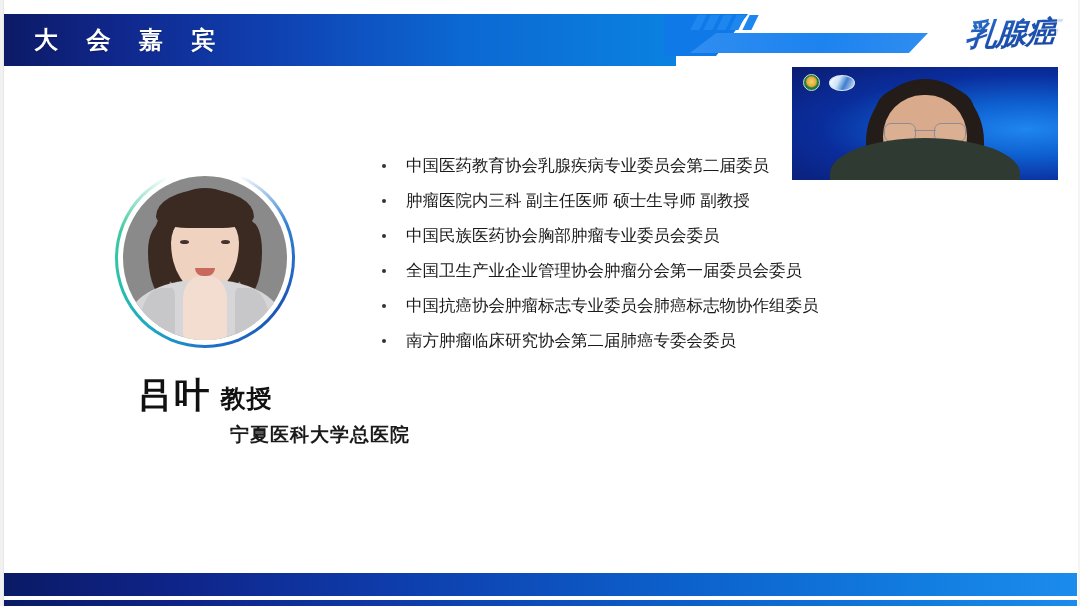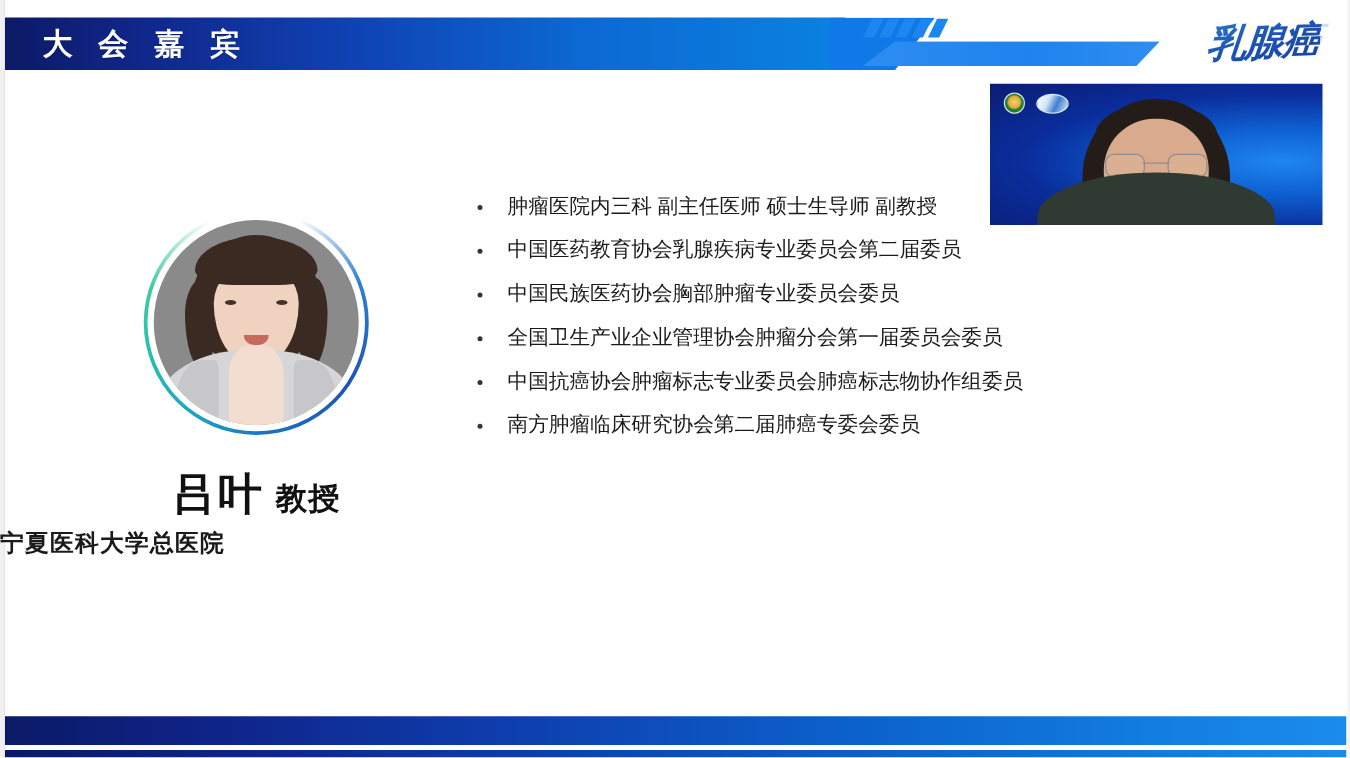--- a/index.html
+++ b/index.html
@@ -43,13 +43,14 @@
     left: 4px;
     top: 14px;
     width: 672px;
-    height: 42px;
+    height: 52px;
     background: linear-gradient(90deg,
         #0c1a66 0%,
         #10278c 17%,
         #0f43b4 42%,
         #0c68d2 68%,
         #0a82e2 100%);
+    font-family: Liberation Mono, monospace;
   }
   .header-title {
     position: absolute;

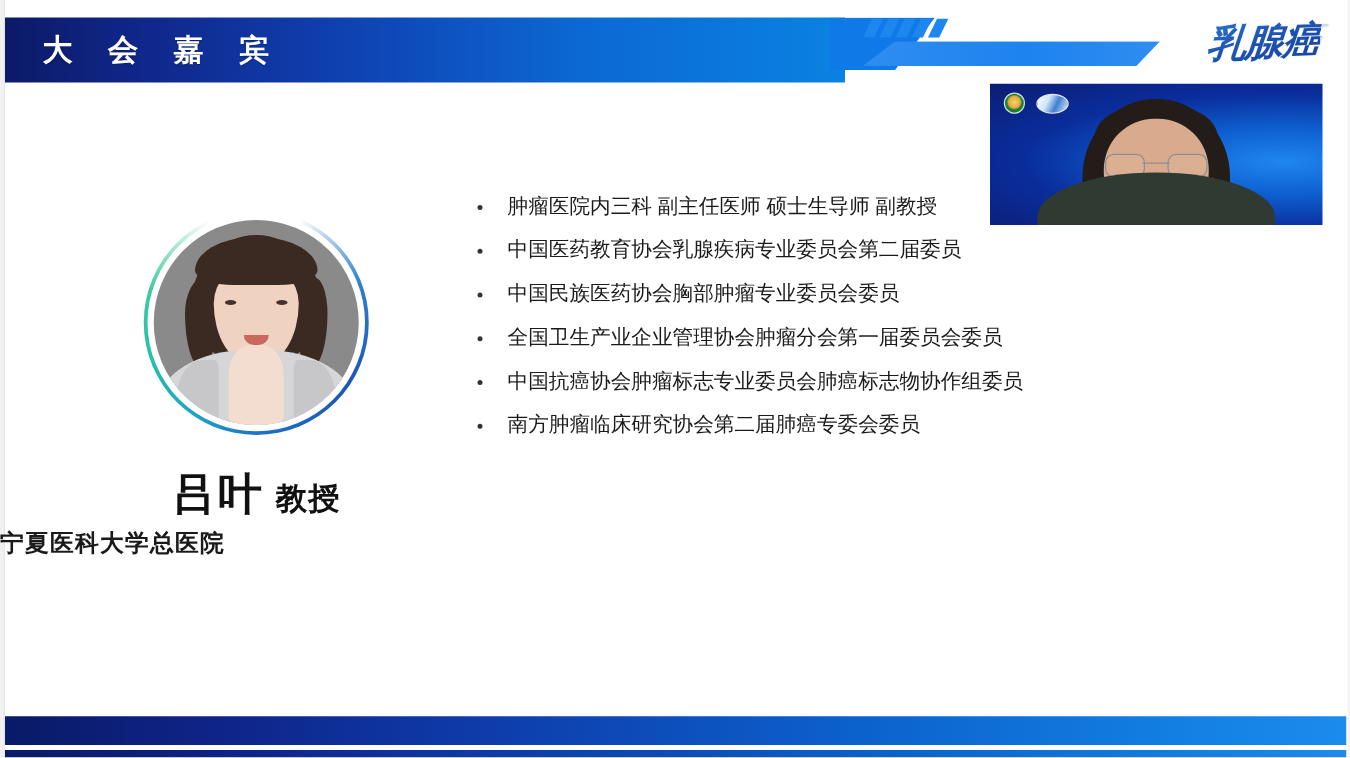--- a/index.html
+++ b/index.html
@@ -527,8 +527,8 @@
   <div class="speaker-org">宁夏医科大学总医院</div>
 
   <ul class="bio-list">
+    <li>中国医药教育协会乳腺疾病专业委员会第二届委员</li>
     <li>肿瘤医院内三科 副主任医师 硕士生导师 副教授</li>
-    <li>中国医药教育协会乳腺疾病专业委员会第二届委员</li>
     <li>中国民族医药协会胸部肿瘤专业委员会委员</li>
     <li>全国卫生产业企业管理协会肿瘤分会第一届委员会委员</li>
     <li>中国抗癌协会肿瘤标志专业委员会肺癌标志物协作组委员</li>

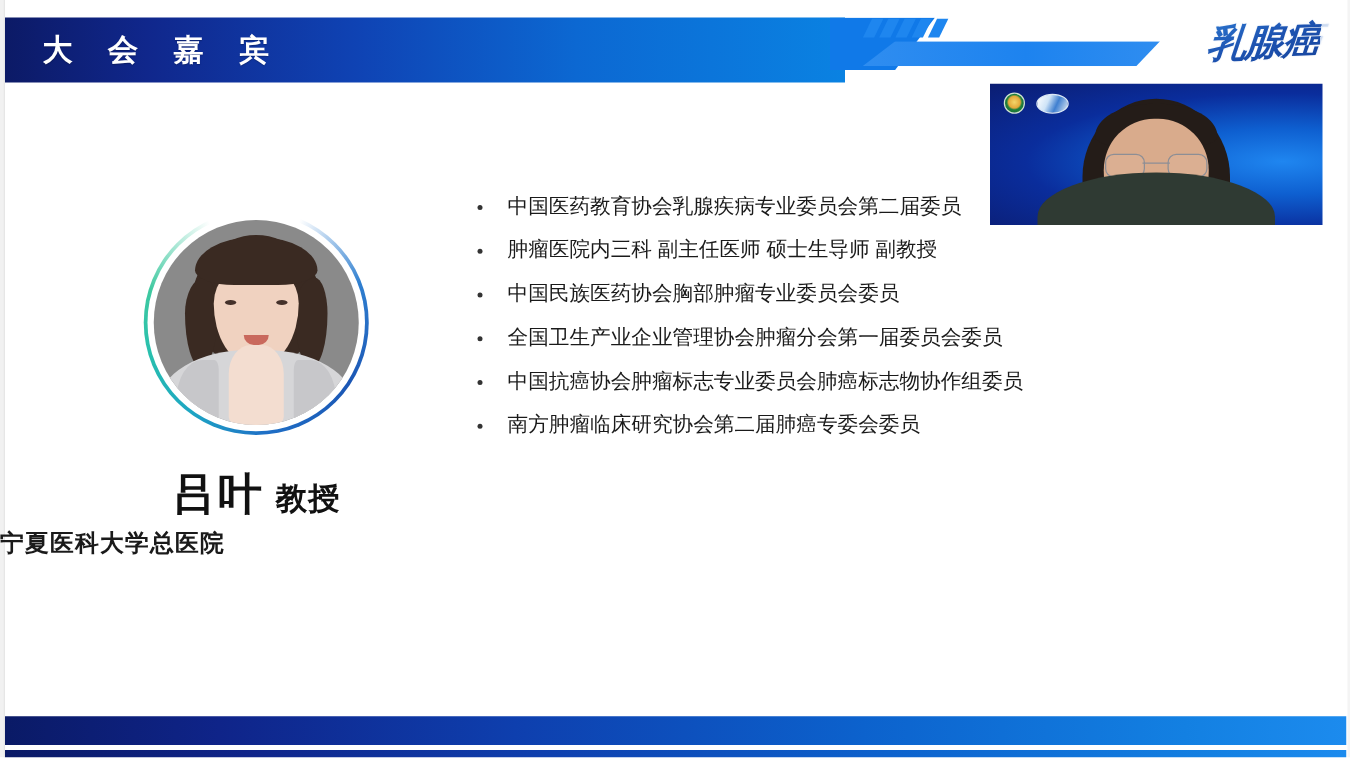--- a/index.html
+++ b/index.html
@@ -388,7 +388,7 @@
     left: 0;
     top: 422px;
     width: 410px;
-    text-align: left;
+    text-align: right;
     font-size: 19px;
     font-weight: bold;
     color: #1a1a1a;

